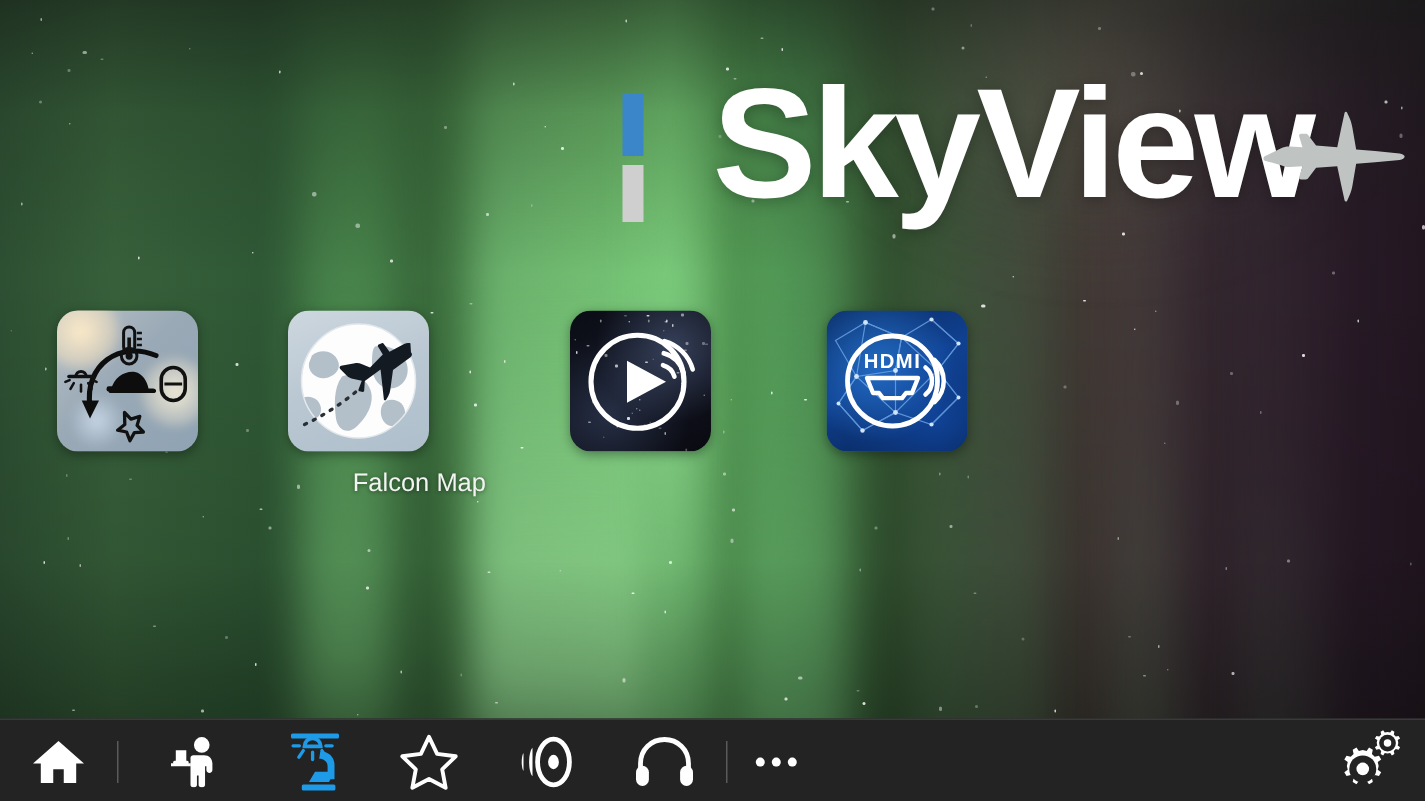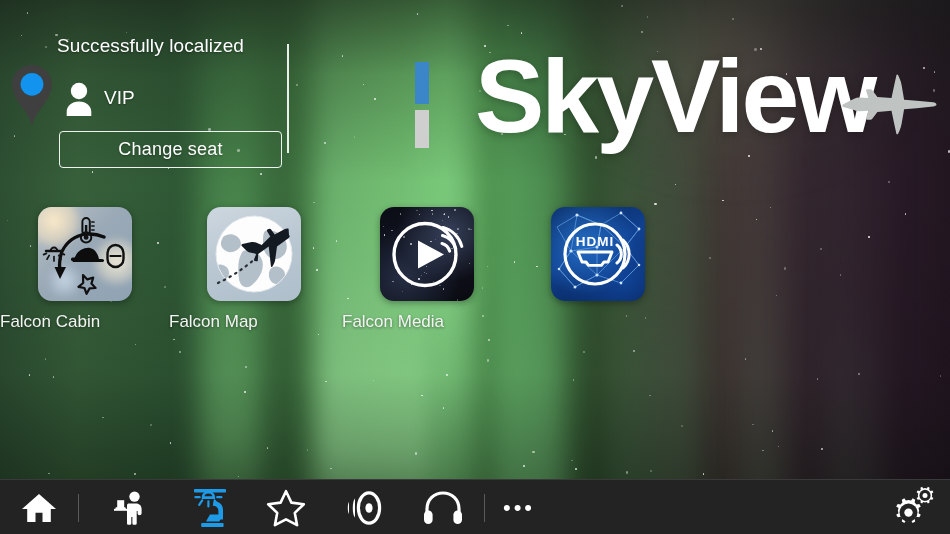--- a/index.html
+++ b/index.html
@@ -406,26 +406,6 @@
       </div>
   </div>
 
-  <div class="status">
-
-    <div class="status-title">Successfully localized</div>
-
-    <svg class="pin" viewBox="0 0 44 62">
-      <path d="M22 1C10.9 1 2 9.6 2 20.4c0 8.2 5.3 16.2 9.9 22.6 3.9 5.4 7.6 9.8 9.1 17 .2.9 1.6.9 1.8 0 1.5-7.2 5.3-11.6 9.2-17C36.7 36.6 42 28.6 42 20.4 42 9.6 33.1 1 22 1z" fill="#3f3f3f"></path>
-      <circle cx="22" cy="20.3" r="11.4" fill="#1193EE"></circle>
-    </svg>
-
-    <svg class="person-icon" viewBox="0 0 30 34">
-      <circle cx="15" cy="9" r="8.2" fill="#ffffff"></circle>
-      <path d="M15 19.4c-7.1 0-12.3 4.6-12.3 10.3V34h24.6v-4.3c0-5.7-5.2-10.3-12.3-10.3z" fill="#ffffff"></path>
-    </svg>
-
-    <div class="vip-label">VIP</div>
-
-    <button class="change-seat">Change seat</button>
-
-    <div class="status-divider"></div>
-  </div>
 
   <div class="brand">
     <div class="brand-bars">

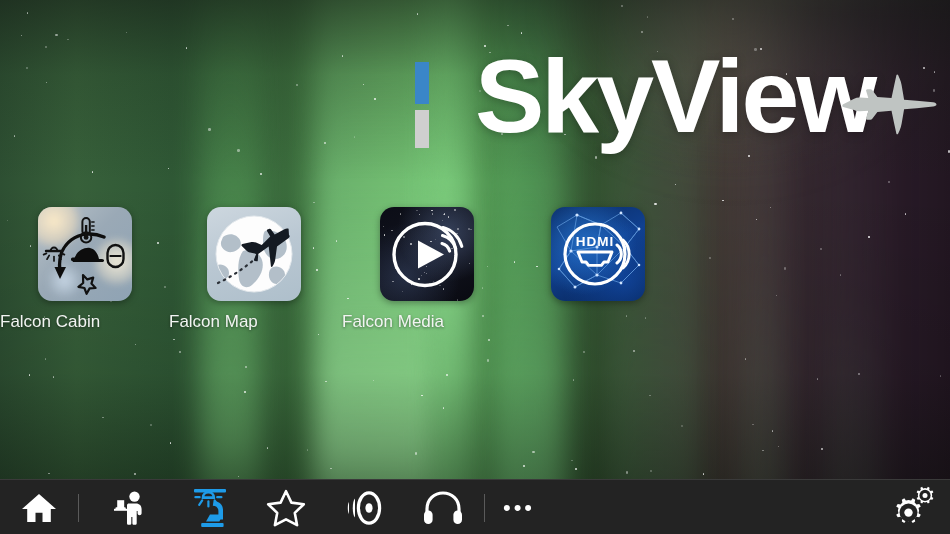--- a/index.html
+++ b/index.html
@@ -146,7 +146,7 @@
     position: absolute; left: 0; top: 207px;
     width: 950px; height: 130px;
   }
-  .app { position: absolute; width: 170px; text-align: left; cursor: pointer; }
+  .app { position: absolute; width: 170px; text-align: right; cursor: pointer; }
   .app-icon {
     width: 94px; height: 94px;
     margin: 0 auto;

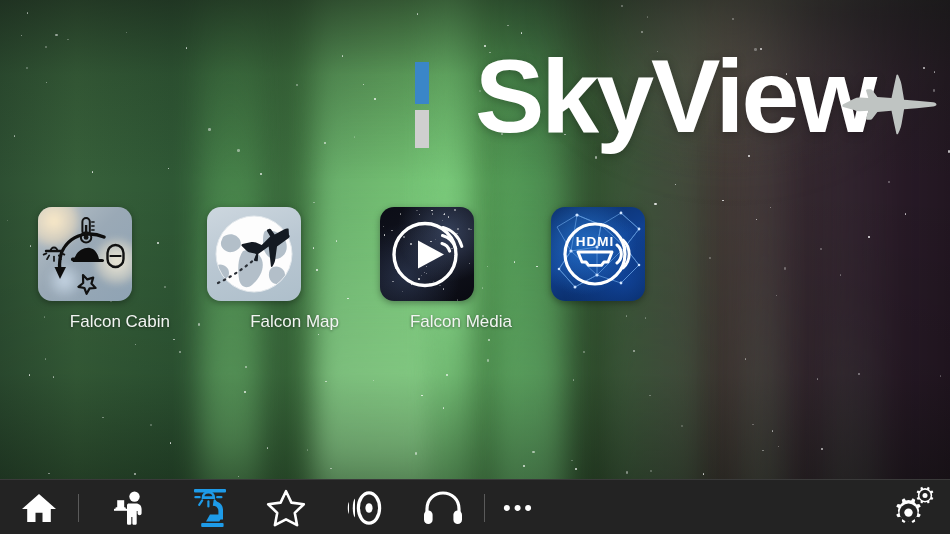--- a/index.html
+++ b/index.html
@@ -456,7 +456,6 @@
           <path d="M45 68 L49.3 72.4 L55.2 70.6 L53.4 76.6 L57.6 81 L51.6 81.4 L48.6 86.8 L46.4 81 L40.4 79.8 L45.2 76 Z" fill="none" stroke="#111" stroke-width="2.2" stroke-linejoin="round"></path>
         </svg>
       </div>
-      <div class="app-label">Falcon Cabin</div>
     </div>
 
     <div class="app" style="left:169px;">

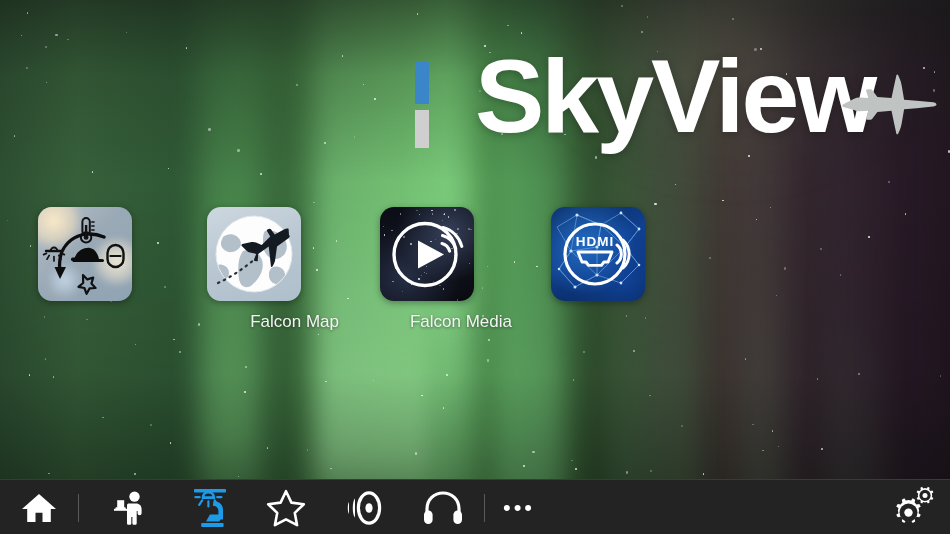--- a/index.html
+++ b/index.html
@@ -458,7 +458,7 @@
       </div>
     </div>
 
-    <div class="app" style="left:169px;">
+    <div class="app" style="left:154px;">
       <div class="app-icon">
         <div class="map-bg"></div>
         <svg viewBox="0 0 94 94" style="position:absolute;inset:0;width:100%;height:100%;">

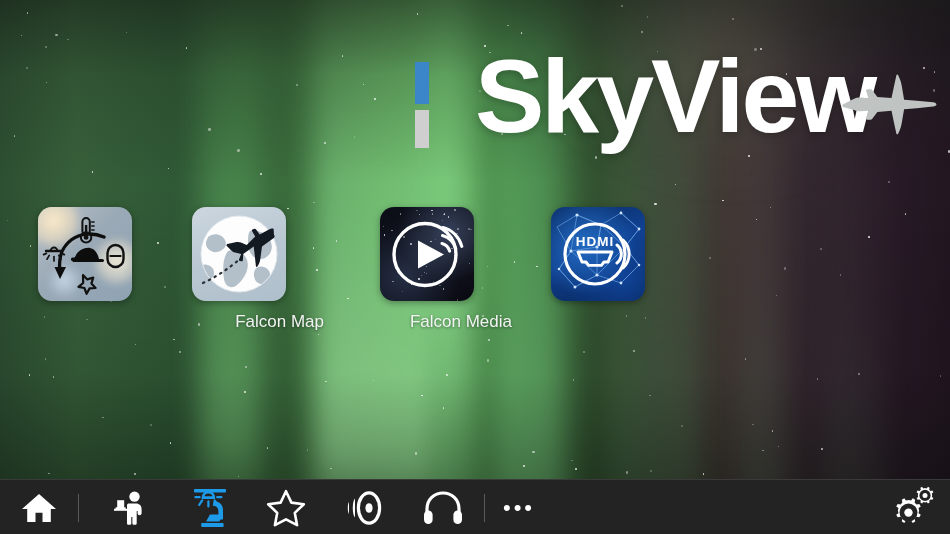--- a/index.html
+++ b/index.html
@@ -540,7 +540,6 @@
           </g>
         </svg>
       </div>
-      <div class="app-label">Falcon Media</div>
     </div>
 
     <div class="app" style="left:513px;">

